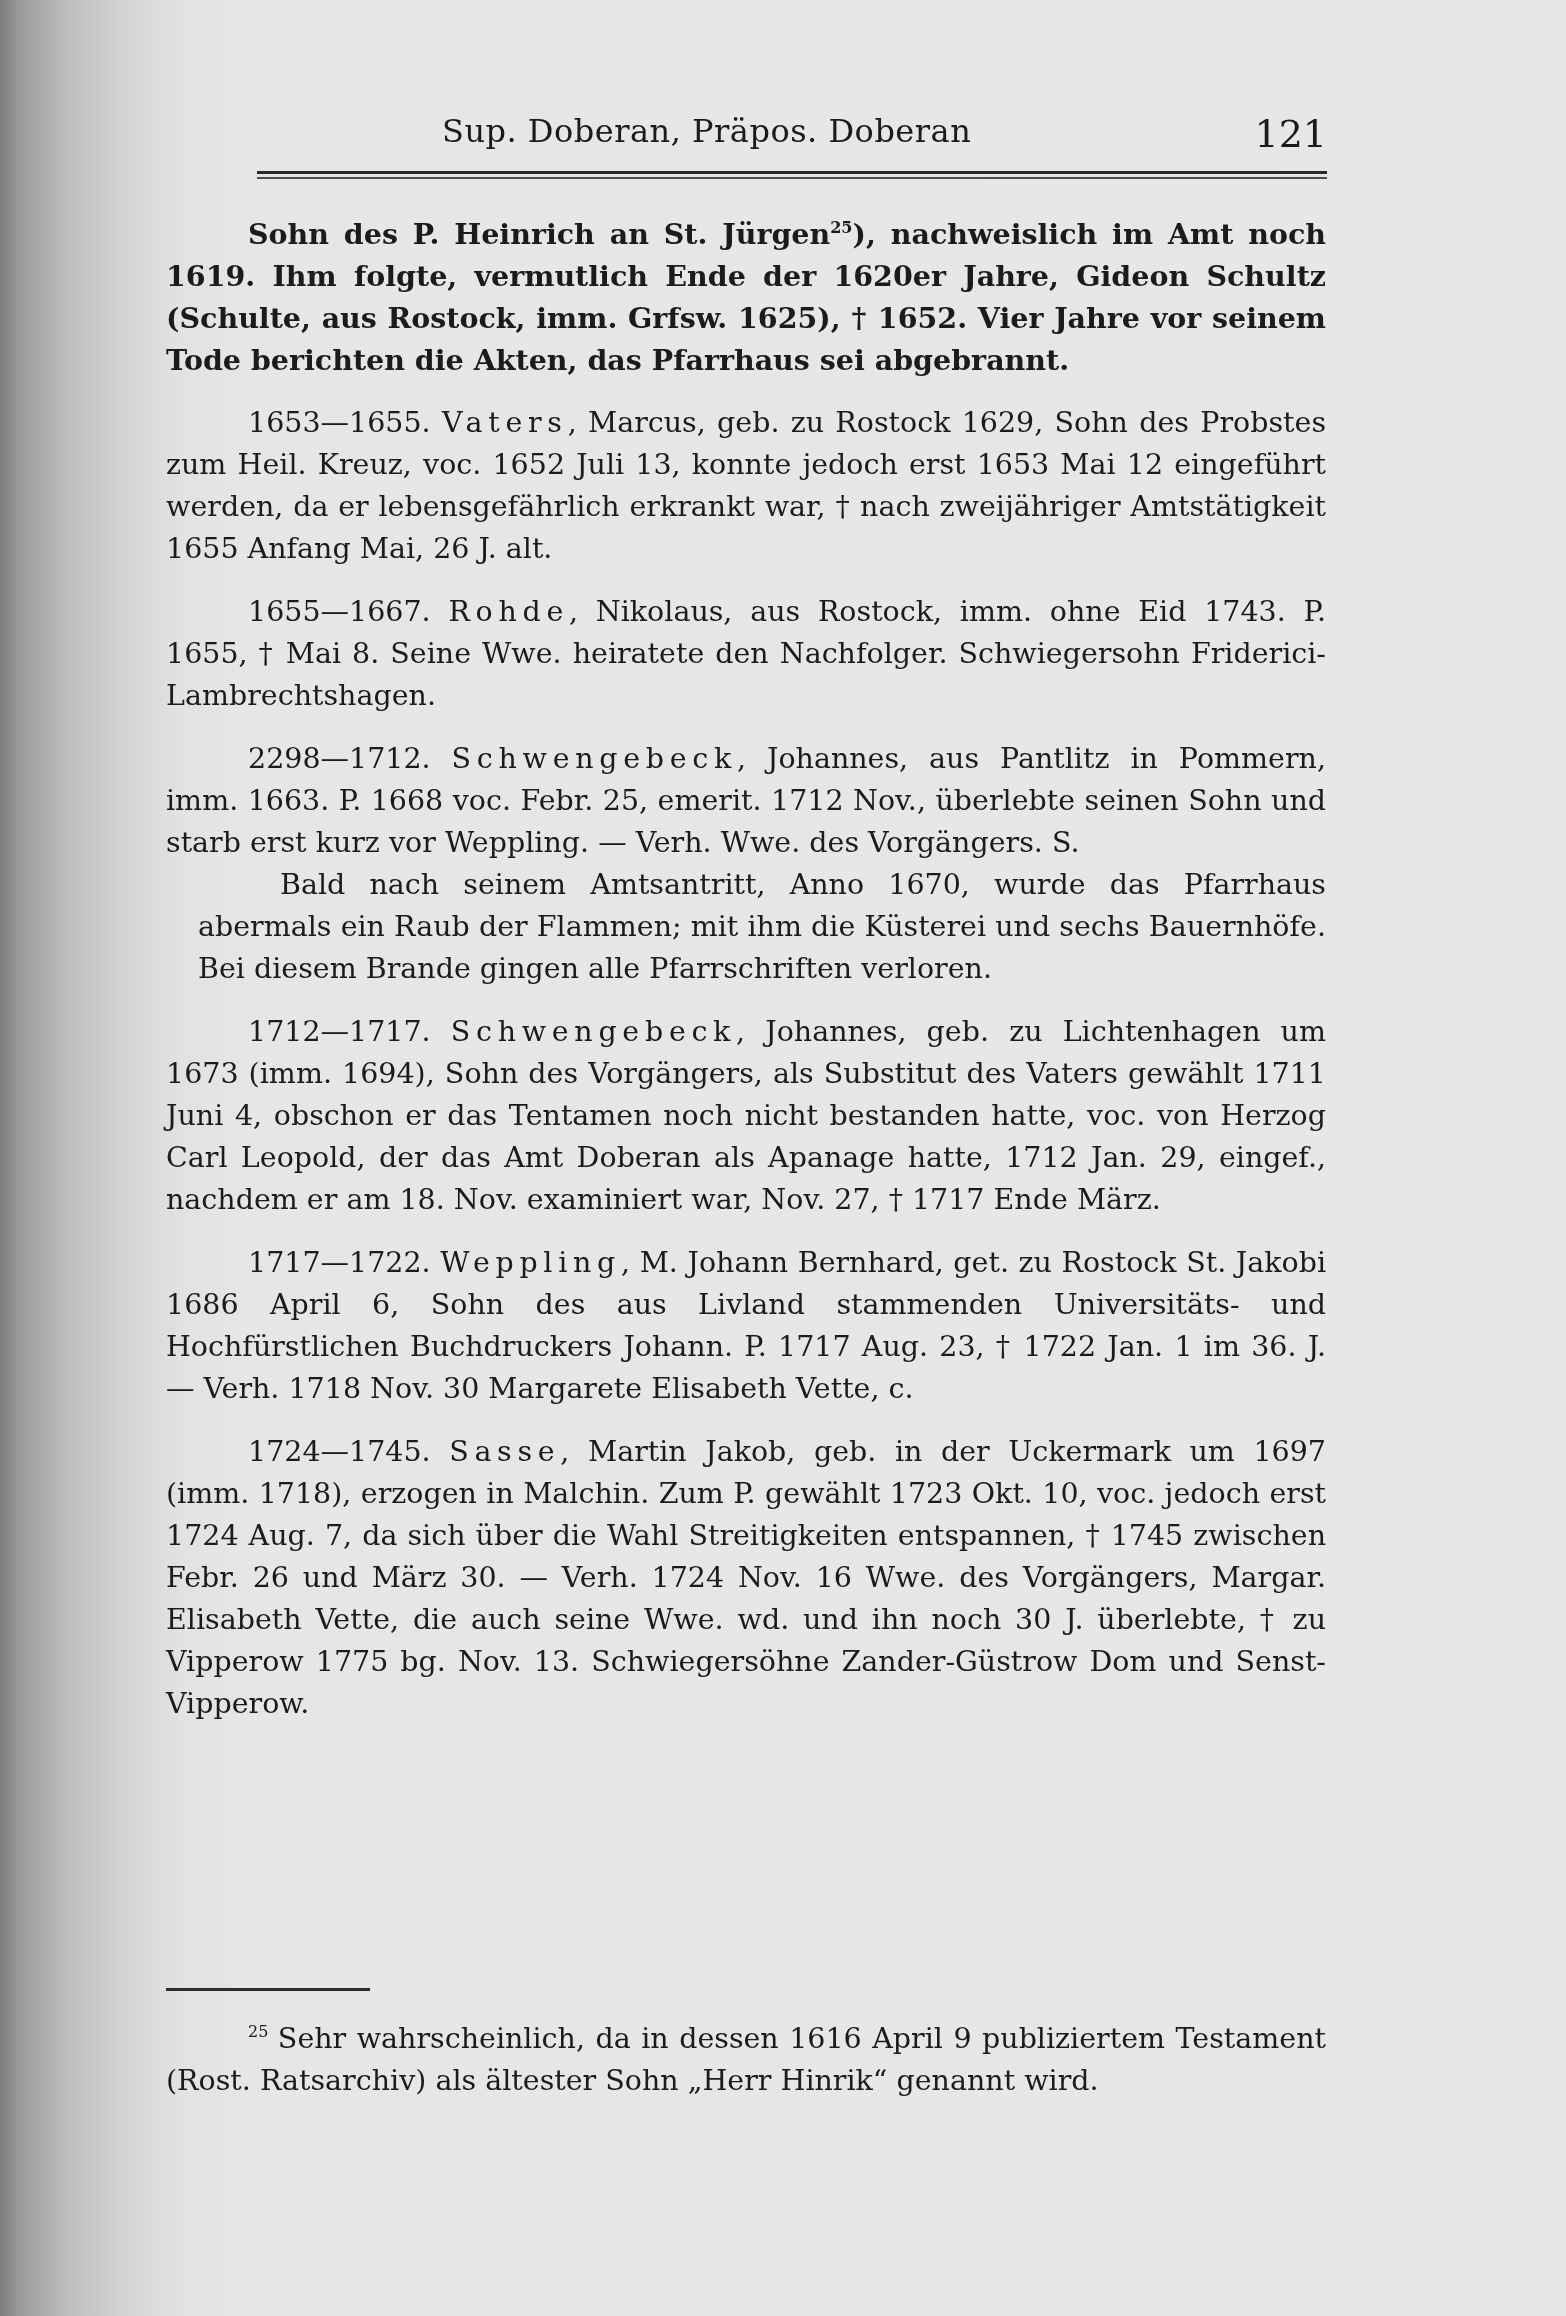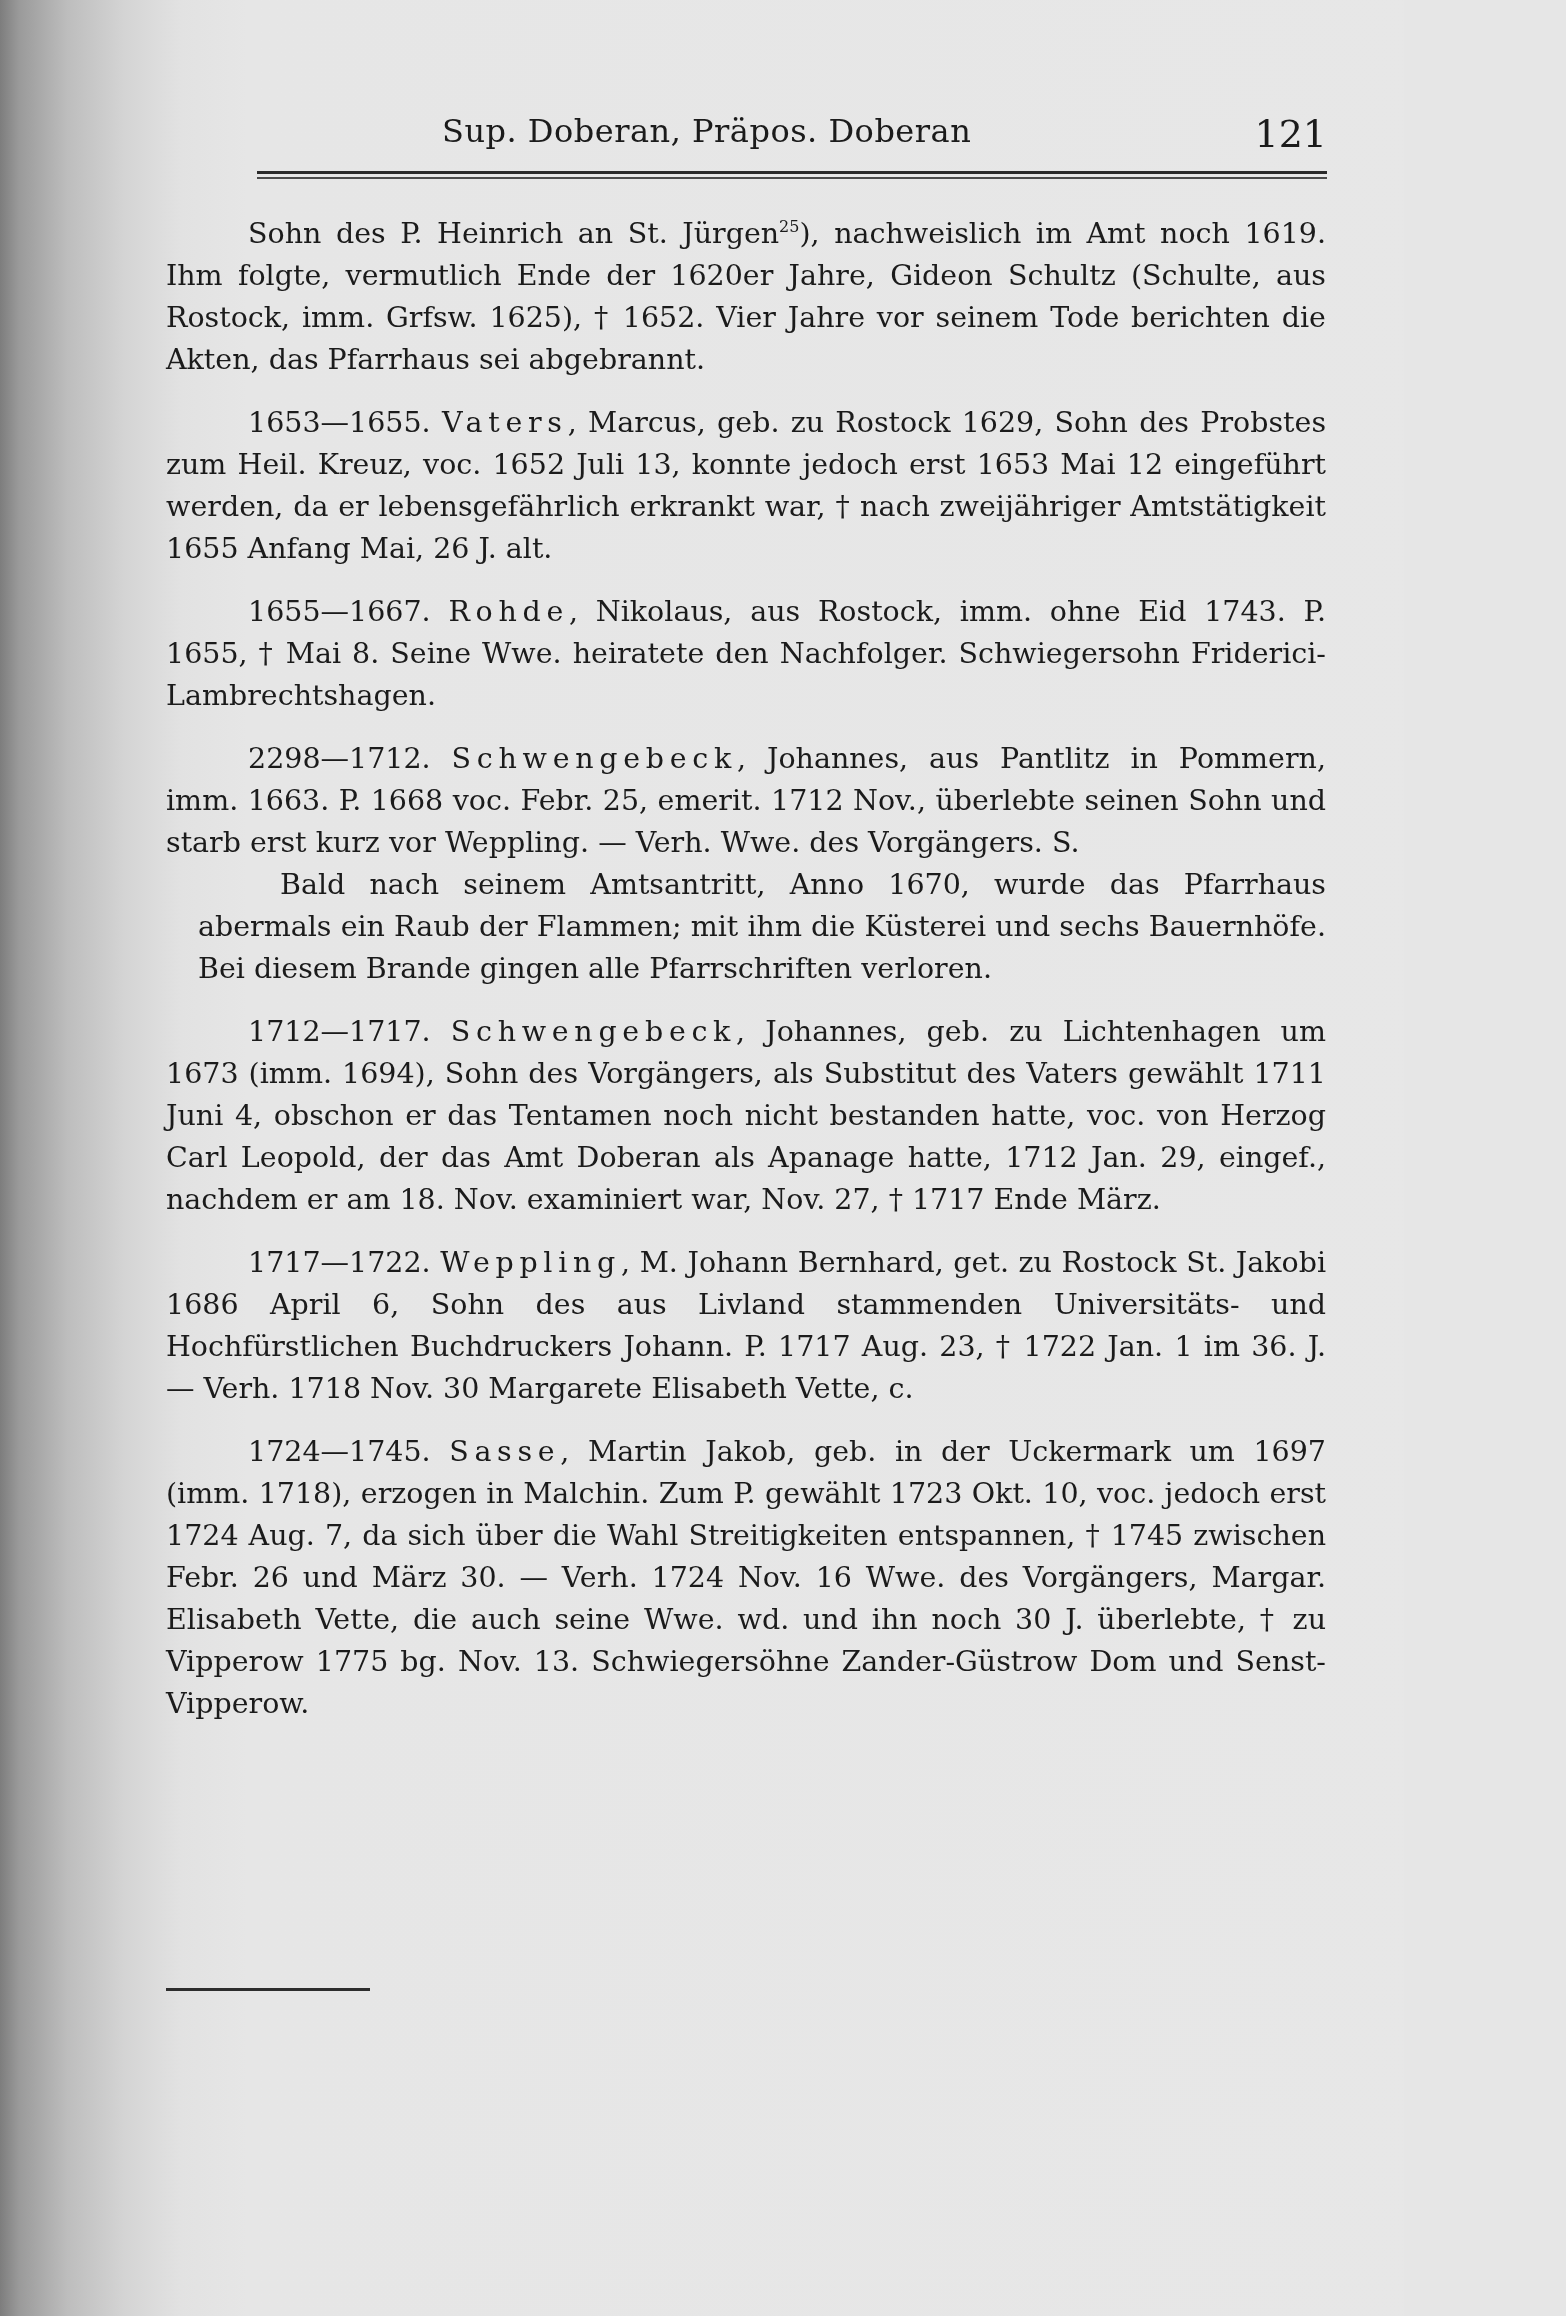--- a/index.html
+++ b/index.html
@@ -89,6 +89,7 @@
     }
     .para.first {
       text-indent: 82px;
+      font-weight: bold;
     }
     .para.gap {
       margin-top: 21px;

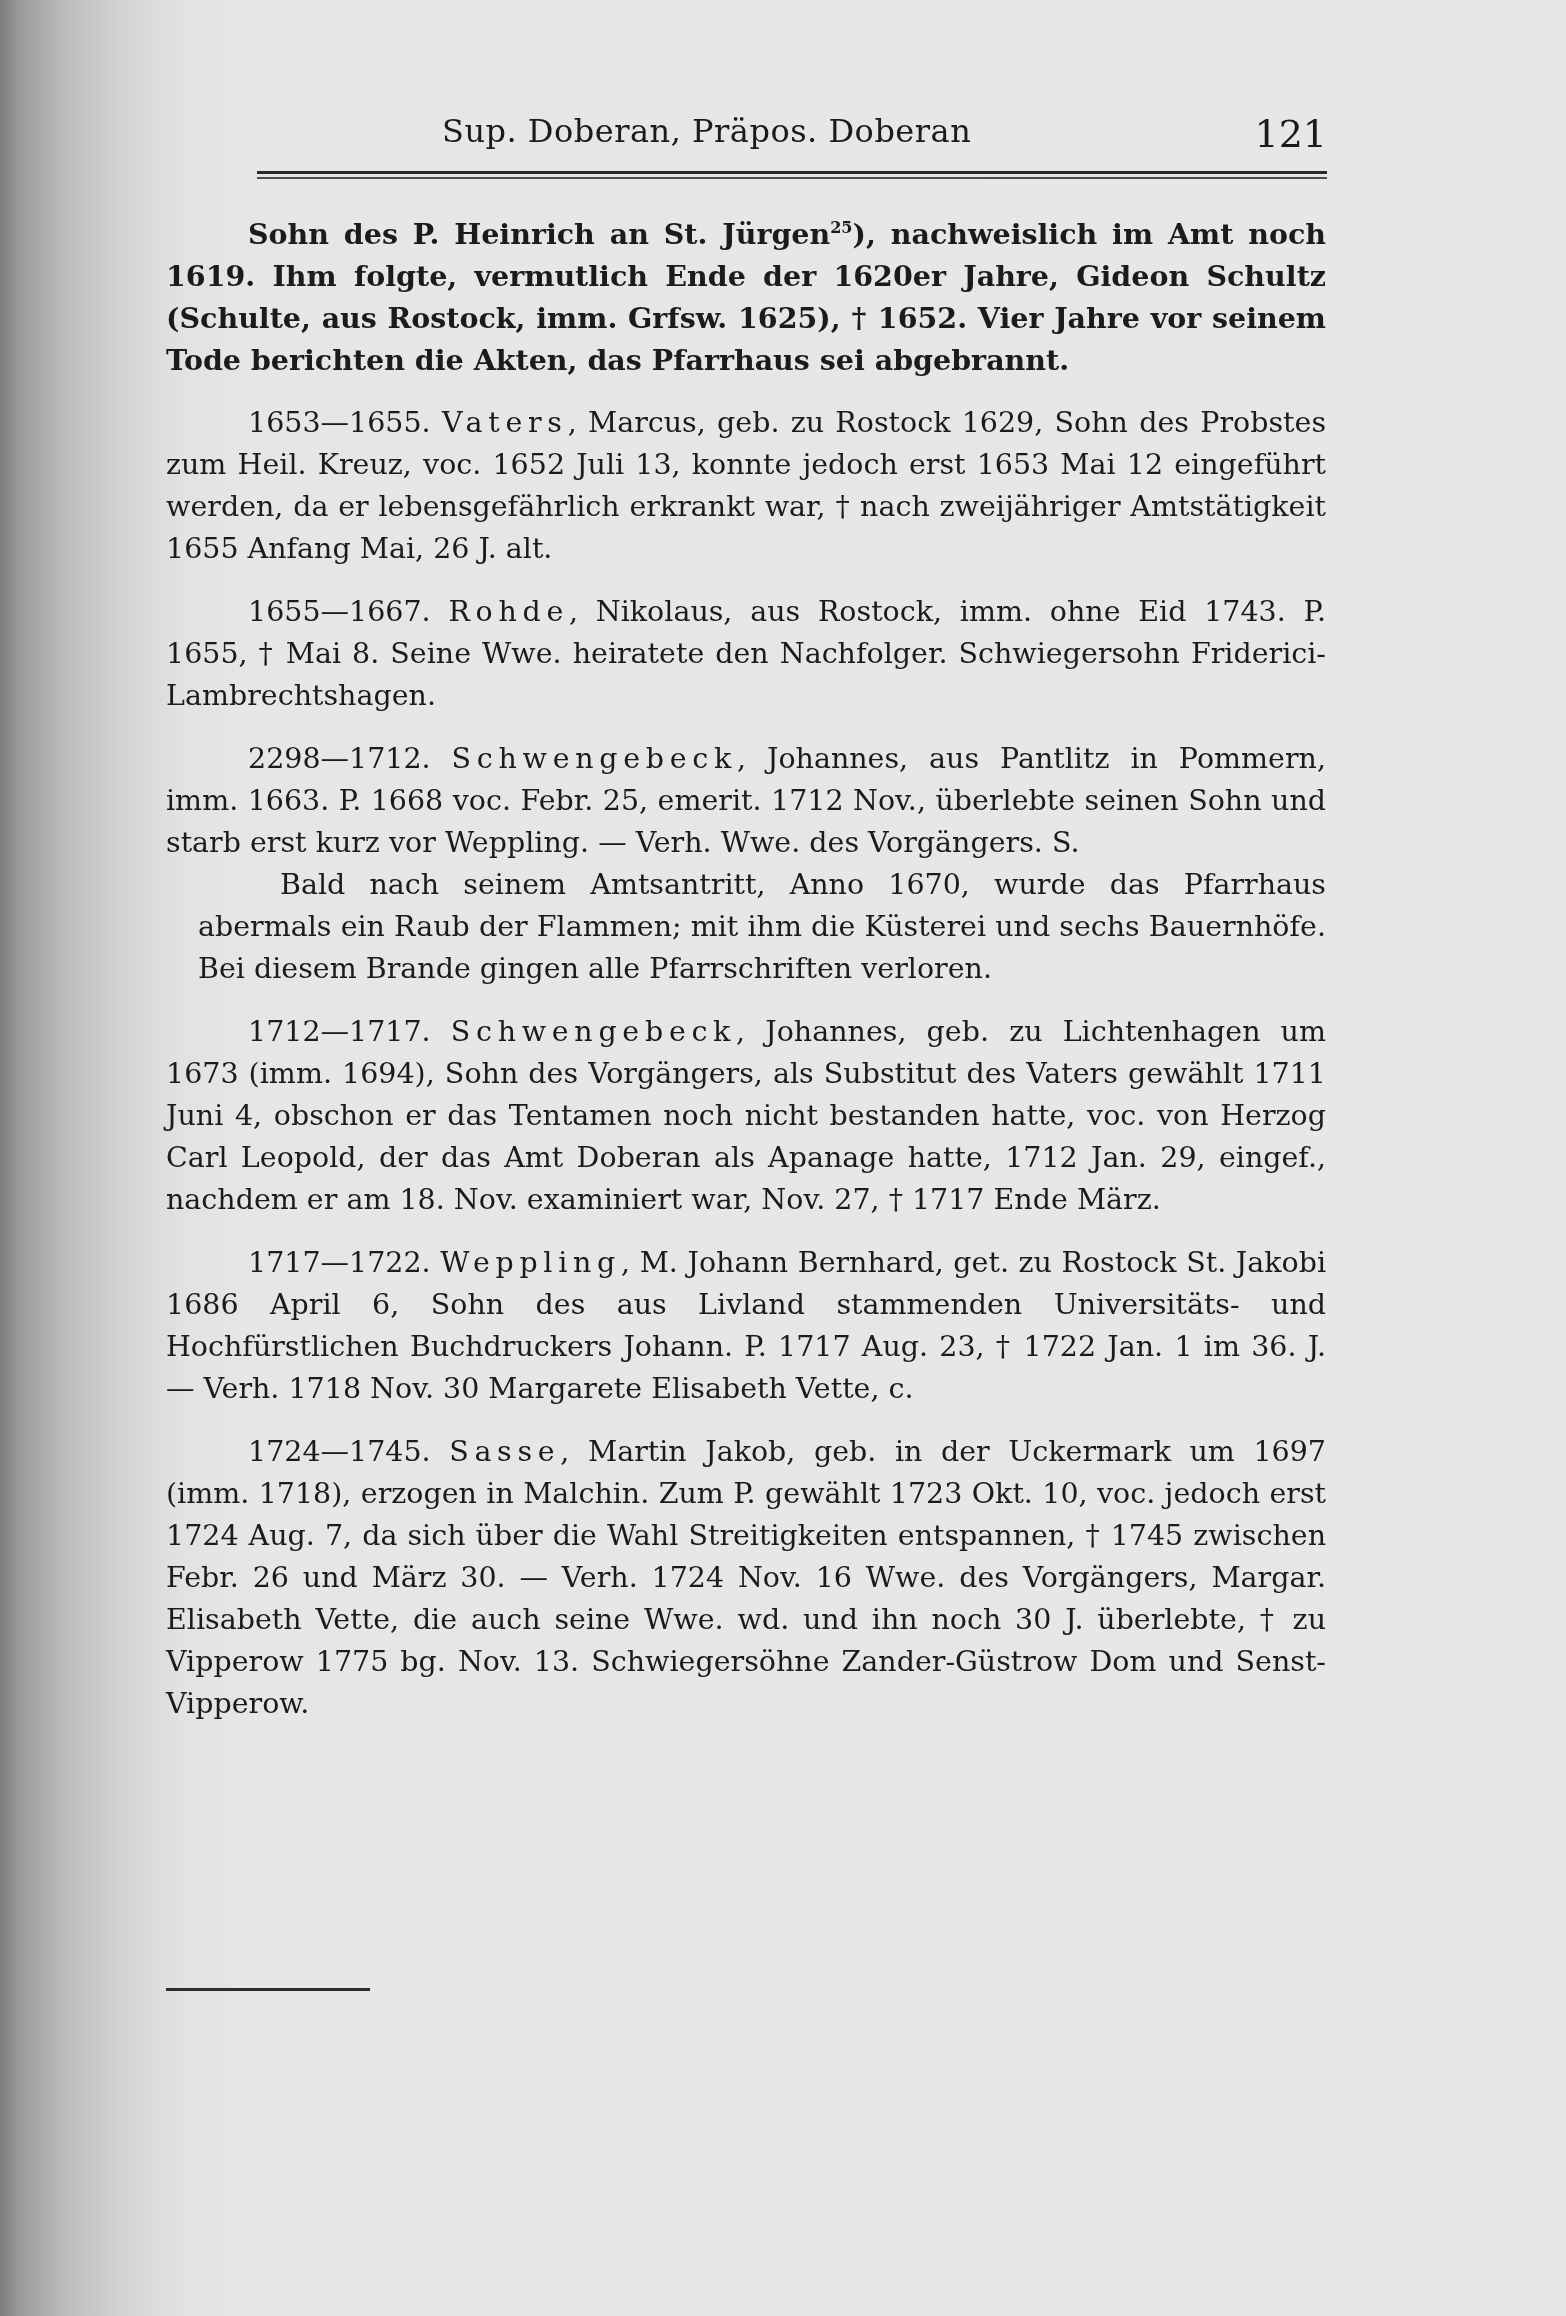--- a/index.html
+++ b/index.html
@@ -170,6 +170,9 @@
 
   <div class="footnote-rule"></div>
 
+  <div class="footnotes">
+    <p class="footnote"><span class="fn-mark">25</span><span>Sehr wahrscheinlich, da in dessen 1616 April 9 publiziertem Testament (Rost. Ratsarchiv) als ältester Sohn „Herr Hinrik“ genannt wird.</span></p>
+  </div>
 
 </div>
 

